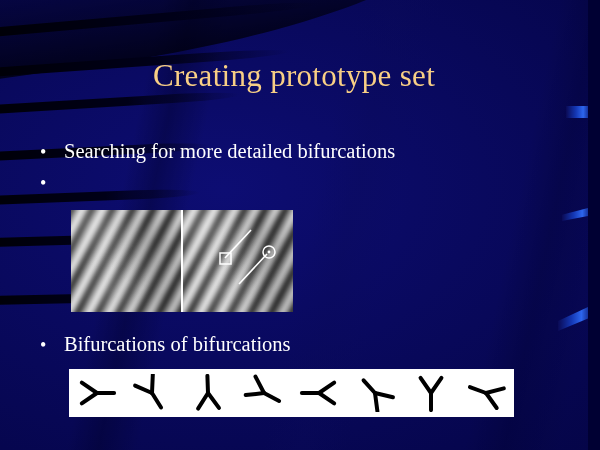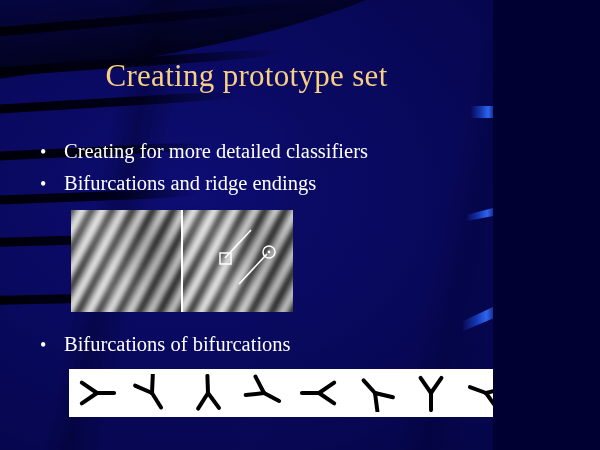--- a/index.html
+++ b/index.html
@@ -9,7 +9,7 @@
   }
   #slide {
     position: relative;
-    width: 493px;
+    width: 588px;
     height: 450px;
     overflow: hidden;
     background: #4c1d95;

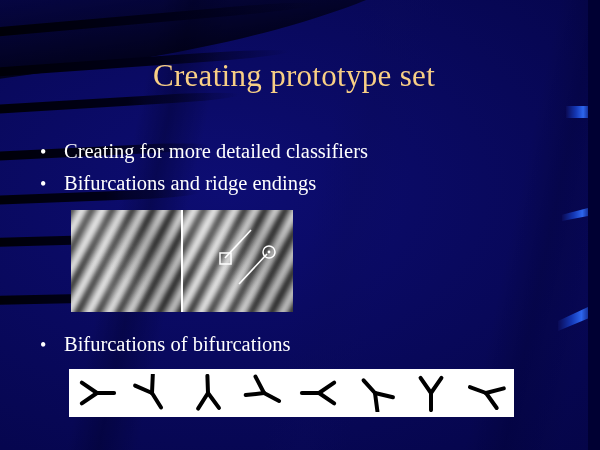--- a/index.html
+++ b/index.html
@@ -210,7 +210,7 @@
   <div class="bullet-list">
     <div class="bullet">
       <span class="dot">•</span>
-      <span>Creating for more detailed classifiers</span>
+      <span>Searching for more detailed bifurcations</span>
     </div>
     <div class="bullet">
       <span class="dot">•</span>

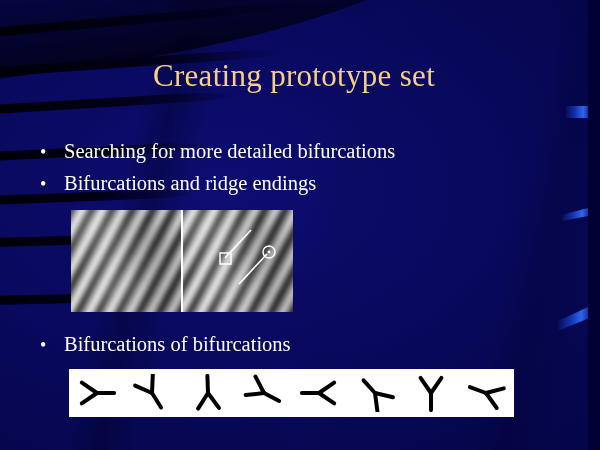--- a/index.html
+++ b/index.html
@@ -214,7 +214,6 @@
     </div>
     <div class="bullet">
       <span class="dot">•</span>
-      <span>Bifurcations and ridge endings</span>
     </div>
   </div>
 

